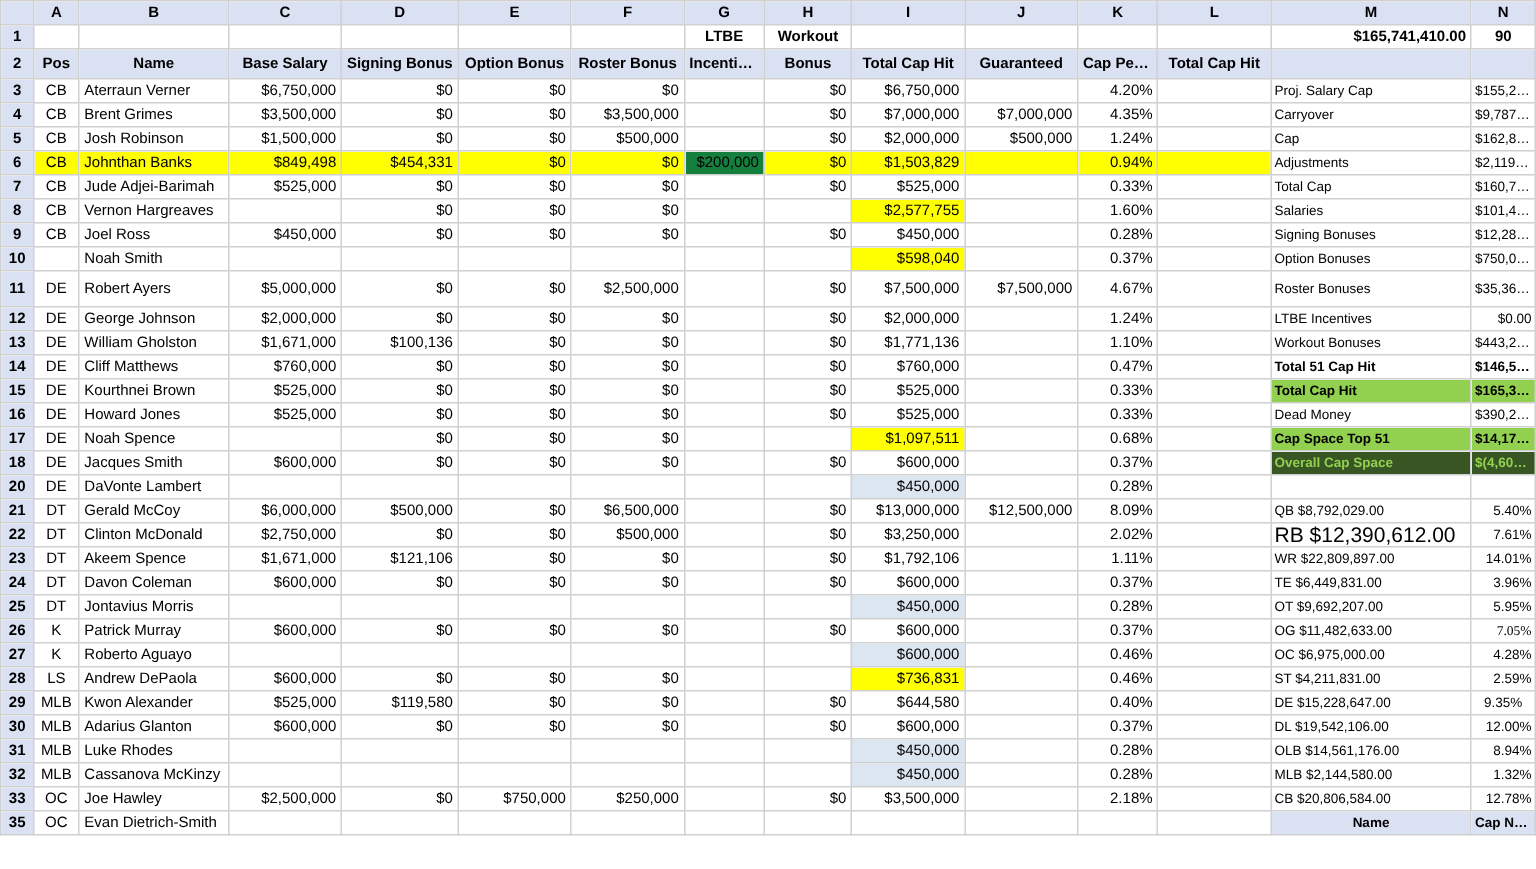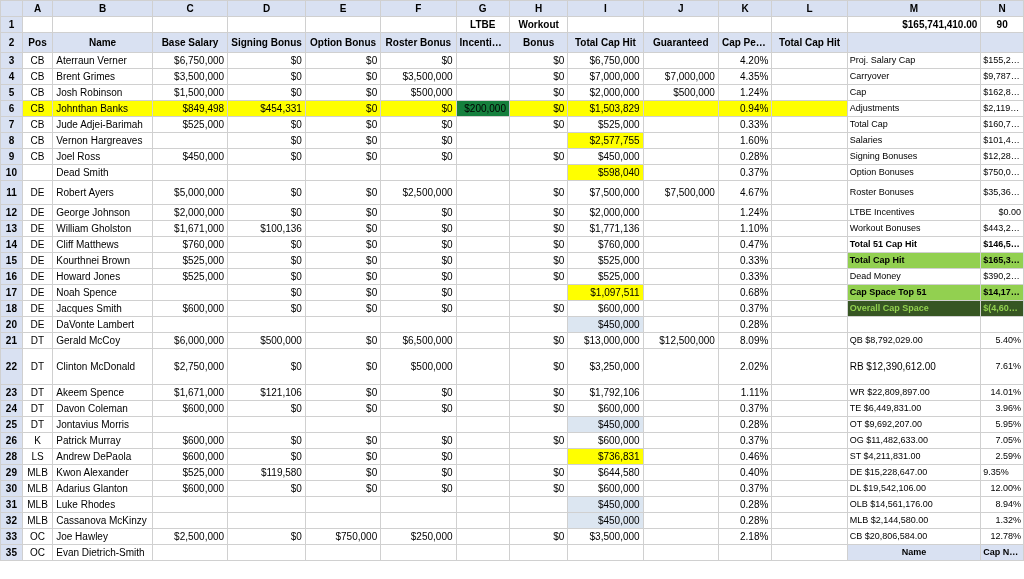--- a/index.html
+++ b/index.html
@@ -254,7 +254,7 @@
         <tr>
           <td class="row-num">10</td>
           <td class="pos"></td>
-          <td>Dead Smith</td>
+          <td>Noah Smith</td>
           <td class="money"></td>
           <td class="money"></td>
           <td class="money"></td>

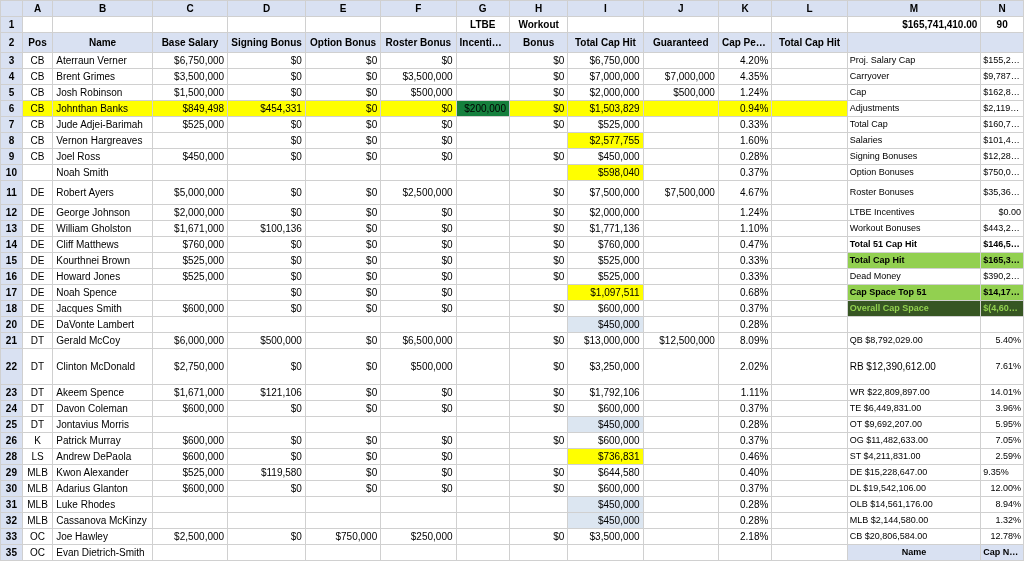--- a/index.html
+++ b/index.html
@@ -452,7 +452,7 @@
           <td class="money"></td>
           <td class="pct">2.02%</td>
           <td></td>
-          <td style="font-size: 10px; padding: 11px 2px;">RB $12,390,612.00</td>
+          <td style="font-size: 14px; padding: 1px 2px;">RB $12,390,612.00</td>
           <td style="font-size: 9px; text-align: right; padding: 1px 2px;">7.61%</td>
         </tr>
         <tr>

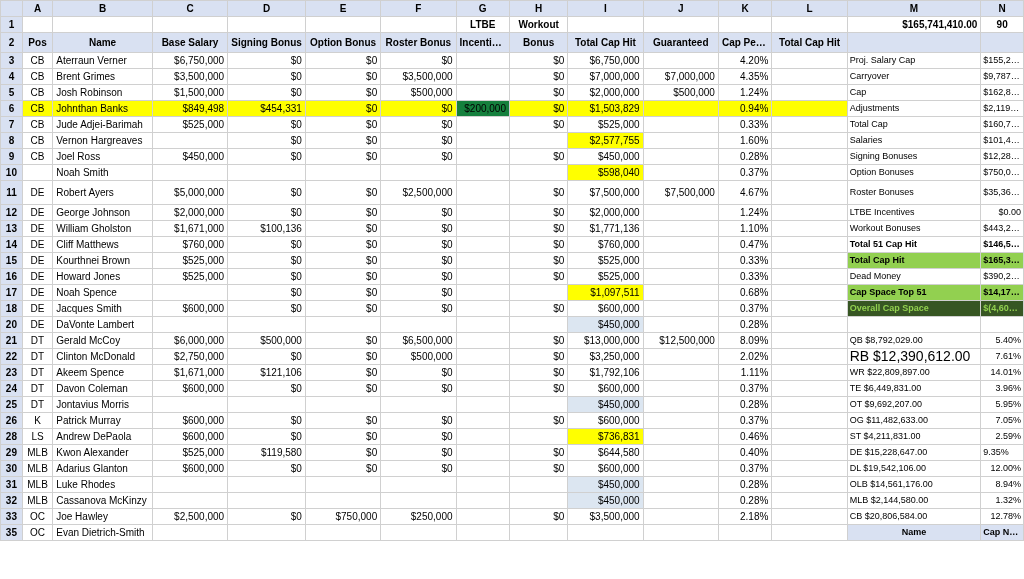--- a/index.html
+++ b/index.html
@@ -521,7 +521,7 @@
           <td class="pct">0.37%</td>
           <td></td>
           <td style="font-size: 9px; padding: 1px 2px;">OG $11,482,633.00</td>
-          <td style="font-size: 9px; text-align: right; padding: 1px 2px;">7.05%</td>
+          <td style="font-size: 9px; text-align: right; padding: 1px 2px; font-family: Liberation Serif, serif;">7.05%</td>
         </tr>
         <tr>
           <td class="row-num">28</td>

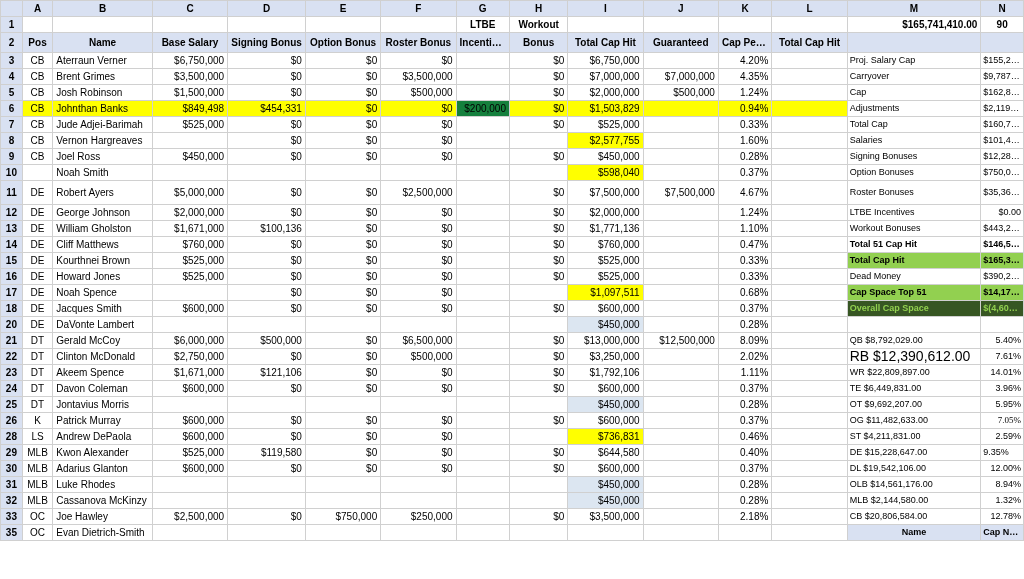--- a/index.html
+++ b/index.html
@@ -524,6 +524,23 @@
           <td style="font-size: 9px; text-align: right; padding: 1px 2px; font-family: Liberation Serif, serif;">7.05%</td>
         </tr>
         <tr>
+          <td class="row-num">27</td>
+          <td class="pos">K</td>
+          <td>Roberto Aguayo</td>
+          <td class="money"></td>
+          <td class="money"></td>
+          <td class="money"></td>
+          <td class="money"></td>
+          <td class="money"></td>
+          <td class="money"></td>
+          <td class="money" style="background-color: rgb(220, 230, 241);">$600,000</td>
+          <td class="money"></td>
+          <td class="pct">0.46%</td>
+          <td></td>
+          <td style="font-size: 9px; padding: 1px 2px;">OC $6,975,000.00</td>
+          <td style="font-size: 9px; text-align: right; padding: 1px 2px;">4.28%</td>
+        </tr>
+        <tr>
           <td class="row-num">28</td>
           <td class="pos">LS</td>
           <td>Andrew DePaola</td>

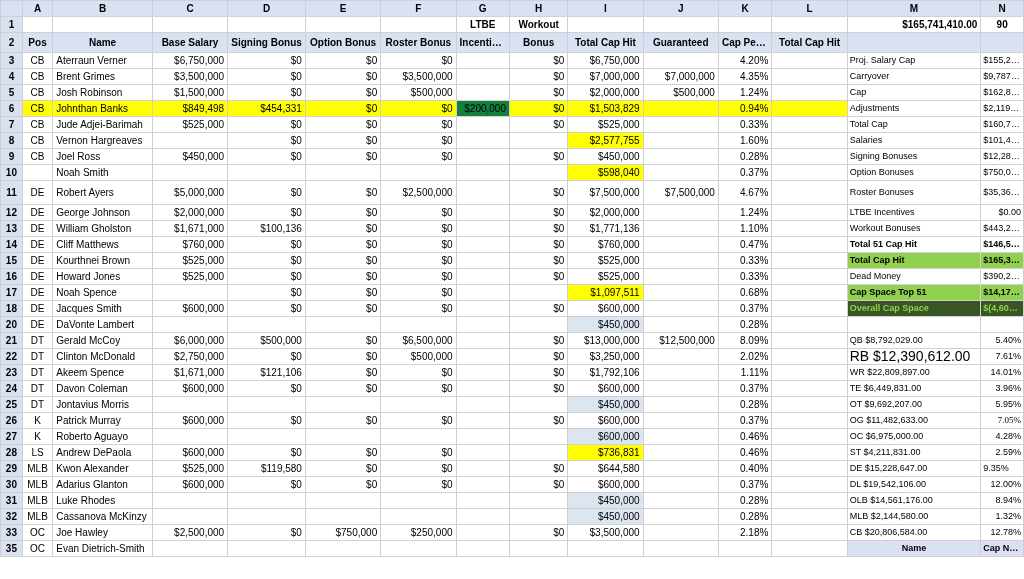--- a/index.html
+++ b/index.html
@@ -572,7 +572,7 @@
           <td class="pct">0.40%</td>
           <td></td>
           <td style="font-size: 9px; padding: 1px 2px;">DE $15,228,647.00</td>
-          <td style="font-size: 9px; text-align: left; padding: 1px 2px; margin-top: 32px;">9.35%</td>
+          <td style="font-size: 9px; text-align: center; padding: 1px 2px; margin-top: 32px;">9.35%</td>
         </tr>
         <tr>
           <td class="row-num">30</td>

